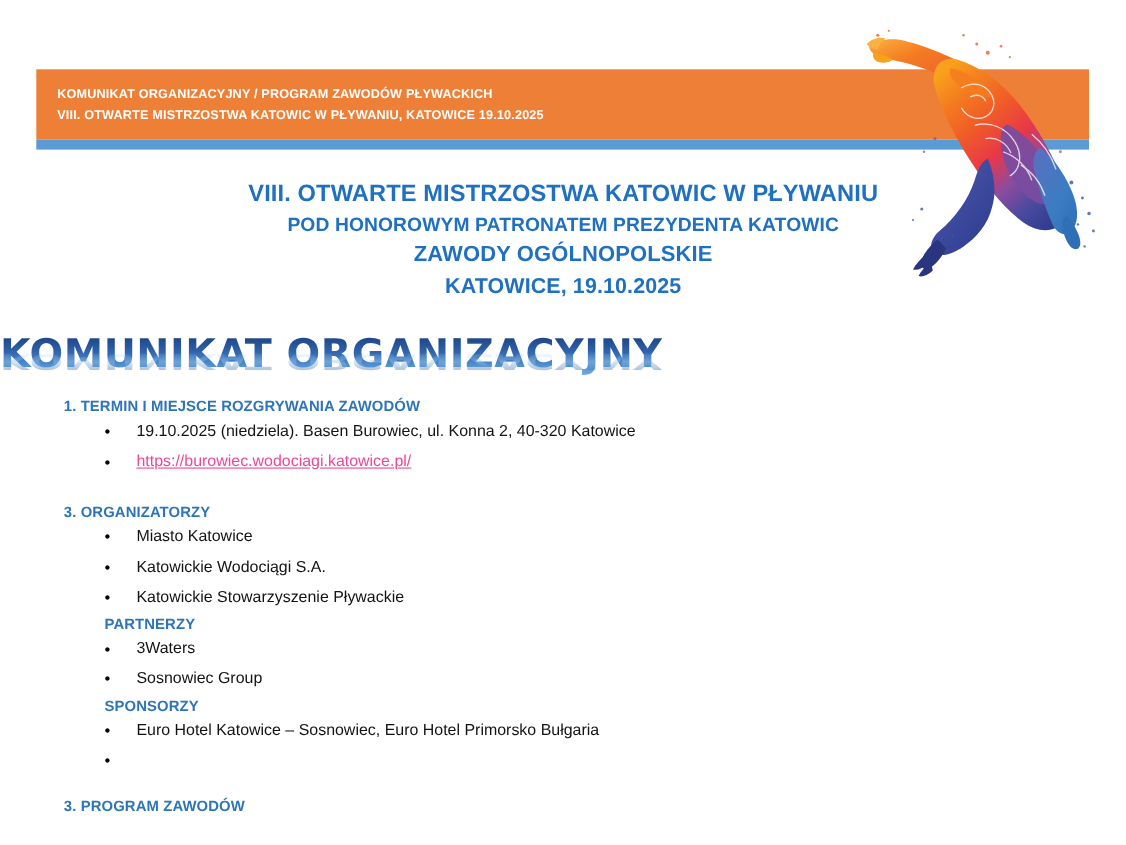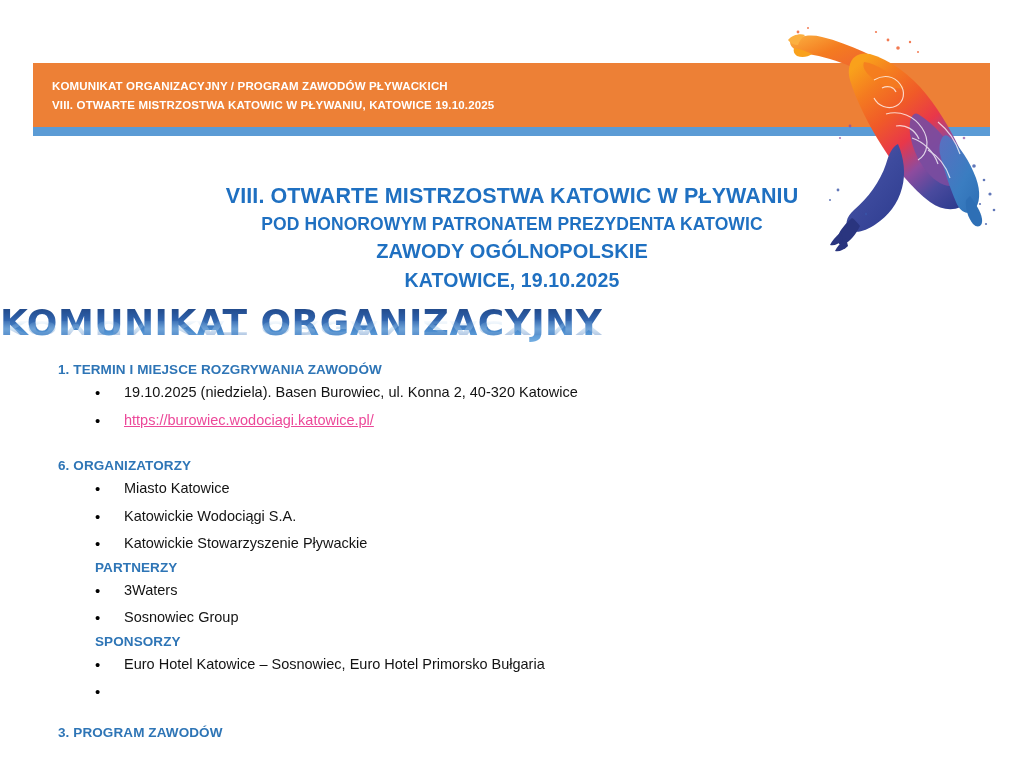--- a/index.html
+++ b/index.html
@@ -76,7 +76,7 @@
     font-weight: bold;
     line-height: 25px;
   }
-  .title-line-1 { font-size: 21.5px; letter-spacing: 0.1px; margin-top: 20px; }
+  .title-line-1 { font-size: 21.5px; letter-spacing: 0.1px; }
   .title-line-2 { font-size: 17.5px; letter-spacing: 0.1px; margin-top: 3px; }
   .title-line-3 { font-size: 20px; letter-spacing: 0.1px; margin-top: 2px; }
   .title-line-4 { font-size: 19.5px; letter-spacing: 0.1px; margin-top: 4px; }

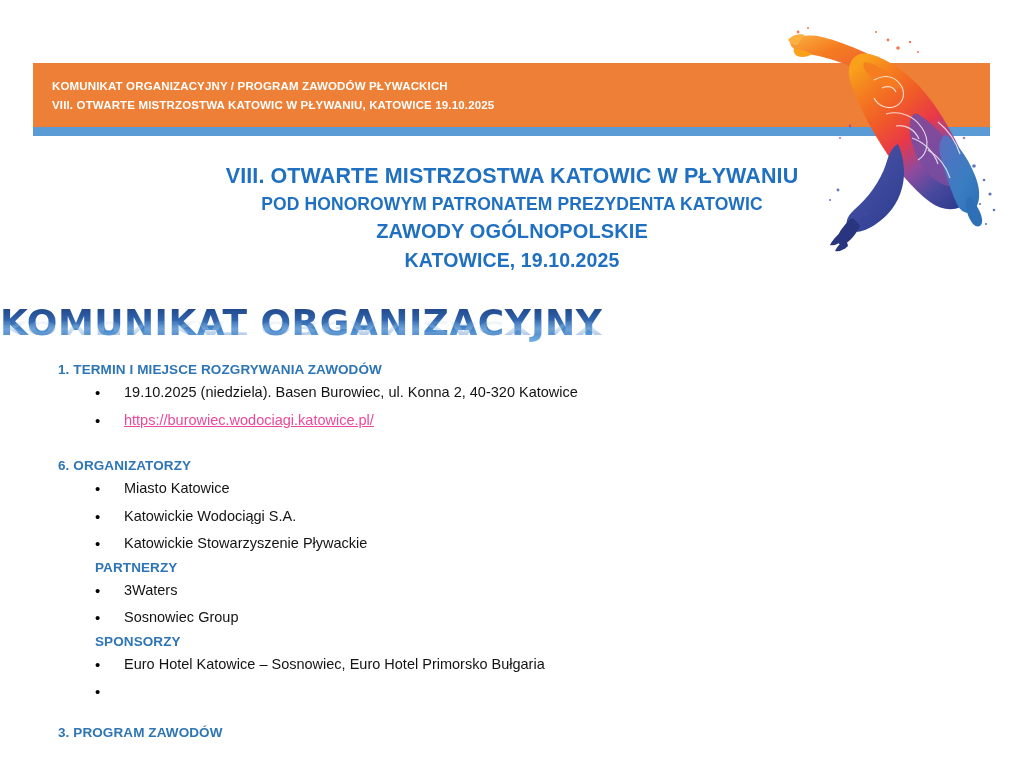--- a/index.html
+++ b/index.html
@@ -297,7 +297,7 @@
 
     <div class="gap-md"></div>
 
-    <div class="section-heading">6. ORGANIZATORZY</div>
+    <div class="section-heading">3. ORGANIZATORZY</div>
     <ul class="bullets">
       <li>Miasto Katowice</li>
       <li>Katowickie Wodociągi S.A.</li>

